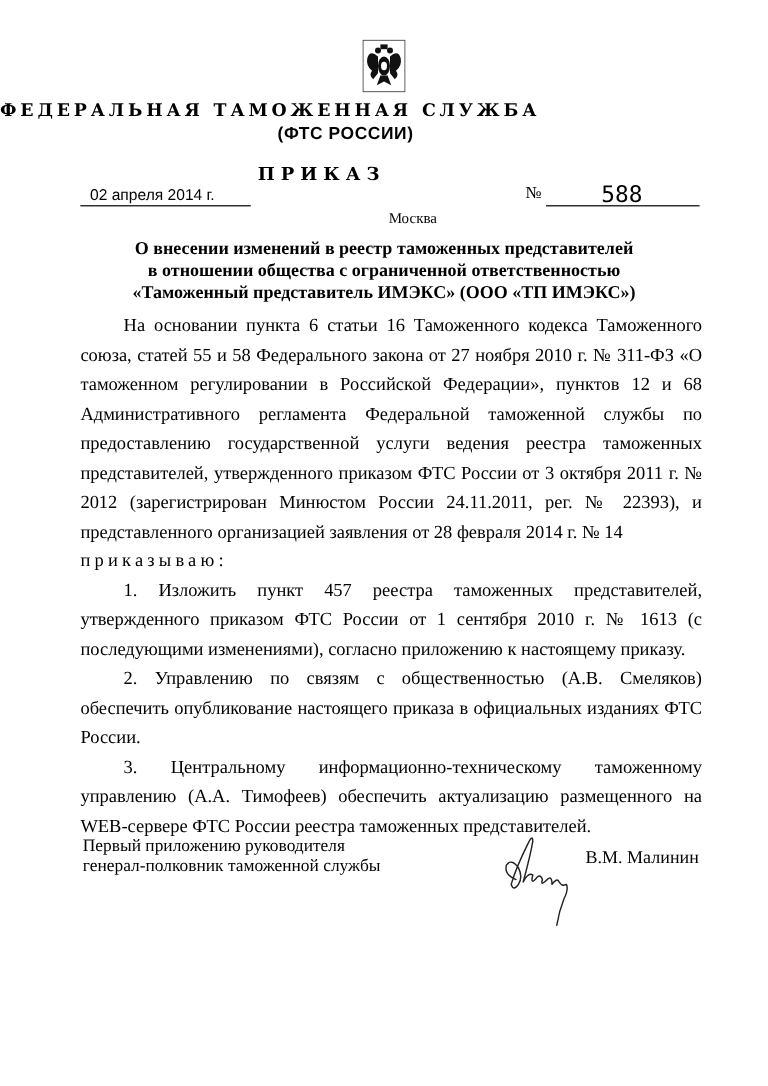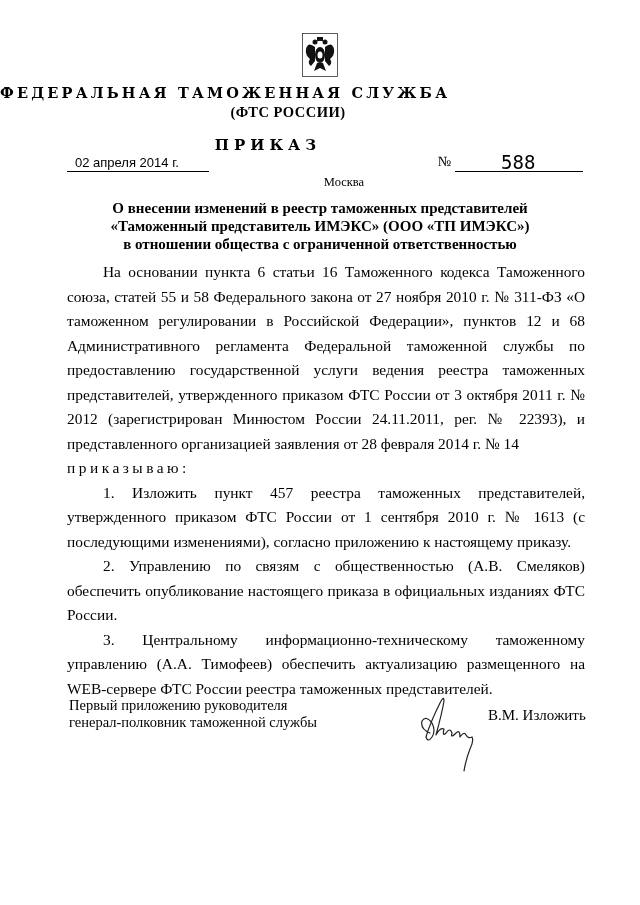--- a/index.html
+++ b/index.html
@@ -7,7 +7,7 @@
   .abs { position: absolute; }
   .emblem { left: 302px; top: 33px; width: 36px; height: 44px; }
   .agency { left: 0; width: 640px; top: 84px; font-weight: bold; font-size: 14.5px; letter-spacing: 3.2px; font-family: "DejaVu Serif", serif; }
-  .agency-short { left: 0; width: 576px; top: 104px; text-align: center; font-weight: bold; font-size: 14.5px; letter-spacing: 0.5px; font-family: Liberation Serif, serif; }
+  .agency-short { left: 0; width: 576px; top: 104px; text-align: center; font-weight: bold; font-size: 14.5px; letter-spacing: 0.5px; font-family: Liberation Sans, sans-serif; }
   .order-title { left: 0; width: 536px; top: 136px; text-align: center; font-weight: bold; font-size: 15px; letter-spacing: 5px; font-family: "DejaVu Serif", serif; }
   .date-field { left: 67px; top: 153px; width: 142px; height: 19px; border-bottom: 1.3px solid #000; font-family: Liberation Sans, sans-serif; font-size: 13px; padding-left: 8px; box-sizing: border-box; line-height: 19px; }
   .num-label { left: 438px; top: 154px; font-size: 14px; }

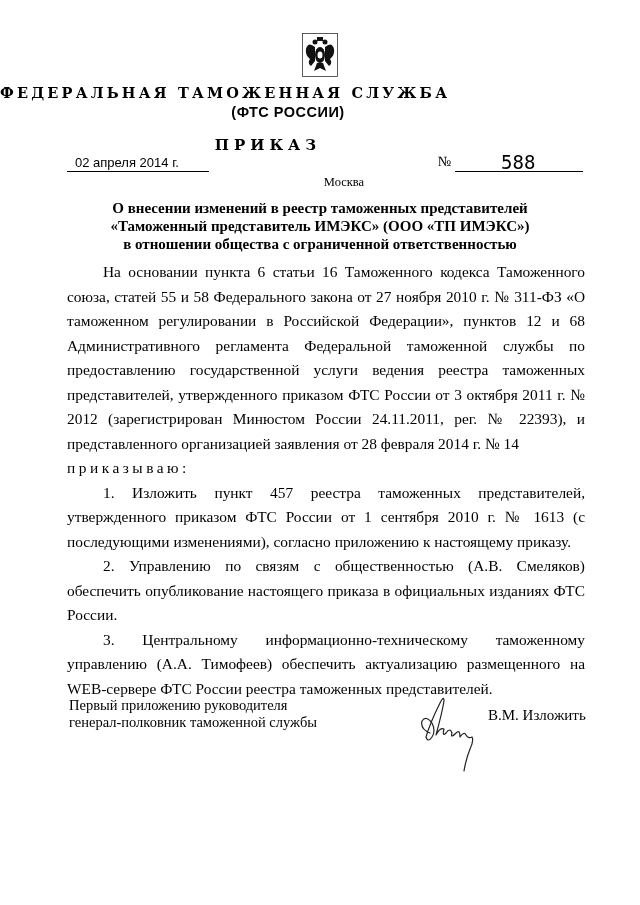--- a/index.html
+++ b/index.html
@@ -50,8 +50,8 @@
 
 <div class="abs subject">
   <div>О внесении изменений в реестр таможенных представителей</div>
+  <div>в отношении общества с ограниченной ответственностью</div>
   <div>«Таможенный представитель ИМЭКС» (ООО «ТП ИМЭКС»)</div>
-  <div>в отношении общества с ограниченной ответственностью</div>
 </div>
 
 <div class="abs body">

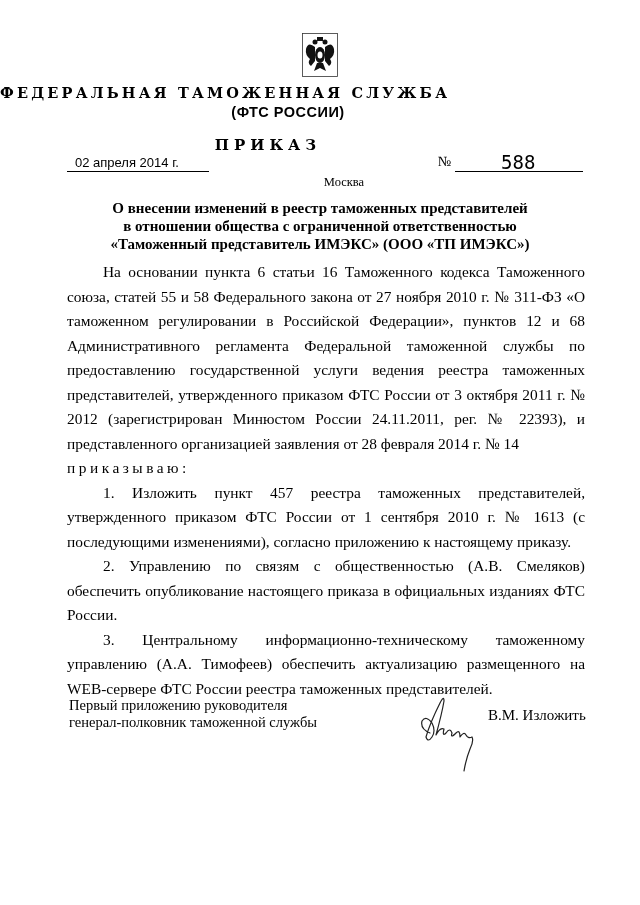--- a/index.html
+++ b/index.html
@@ -71,6 +71,6 @@
   <path d="M12 40 Q2 36 4 28 Q8 22 14 30 Q18 38 14 44 Q10 50 8 44 Q12 30 22 10 Q26 2 26 8 Q24 20 18 42 Q22 34 26 36 Q24 44 28 40 Q32 34 34 40 Q32 46 38 40 Q42 36 42 44 Q46 38 48 42 Q50 46 54 44 Q56 48 52 56 Q48 66 46 78" fill="none" stroke="#222" stroke-width="1.2" stroke-linecap="round" stroke-linejoin="round"></path>
 </svg>
 
-<div class="abs signer">В.М. Изложить</div>
+<div class="abs signer">В.М. Малинин</div>
 
 </body></html>

